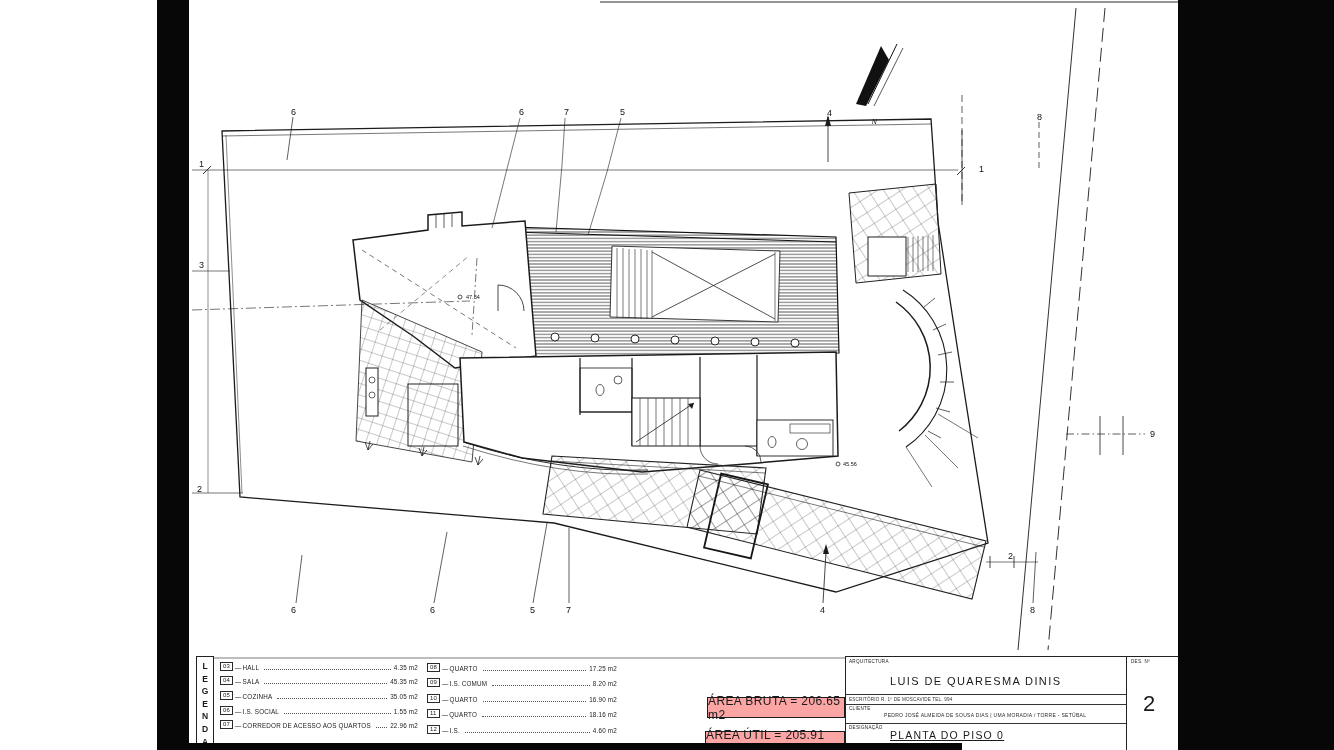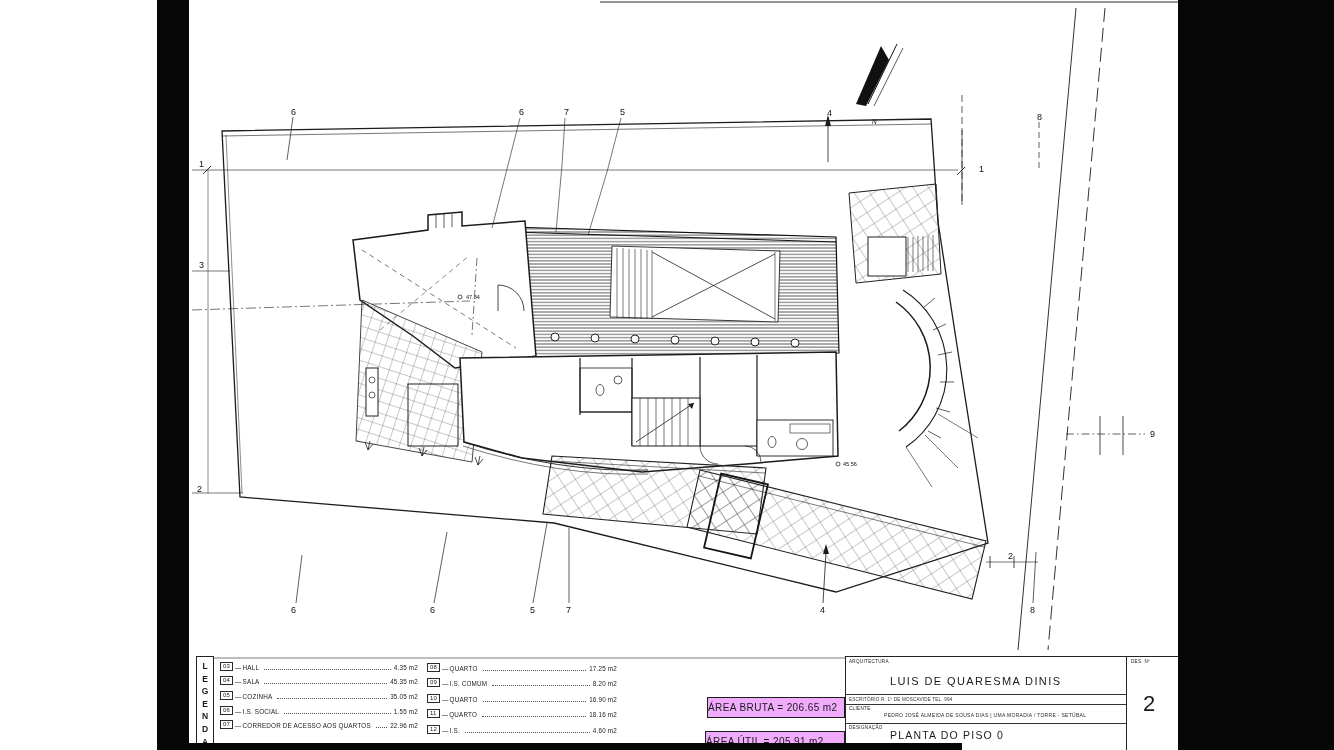--- a/index.html
+++ b/index.html
@@ -25,8 +25,8 @@
   .lleader{flex:1;border-bottom:1px dotted #555;margin:0 3px 1px 3px;min-width:8px;}
   .lval{text-align:right;}
   
-  .area-box{position:absolute;border:1.4px solid #1d1d1d;background:#f0abfc;z-index:20;
-    display:flex;align-items:center;font-size:10px;letter-spacing:.4px;}
+  .area-box{position:absolute;border:1.4px solid #1d1d1d;background:#fca5a5;z-index:20;
+    display:flex;align-items:center;justify-content:center;font-size:12px;letter-spacing:.4px;}
   .area-bruta{left:707px;top:697px;width:136px;height:19px;}
   .area-util{left:705px;top:731px;width:138px;height:19px;}
   

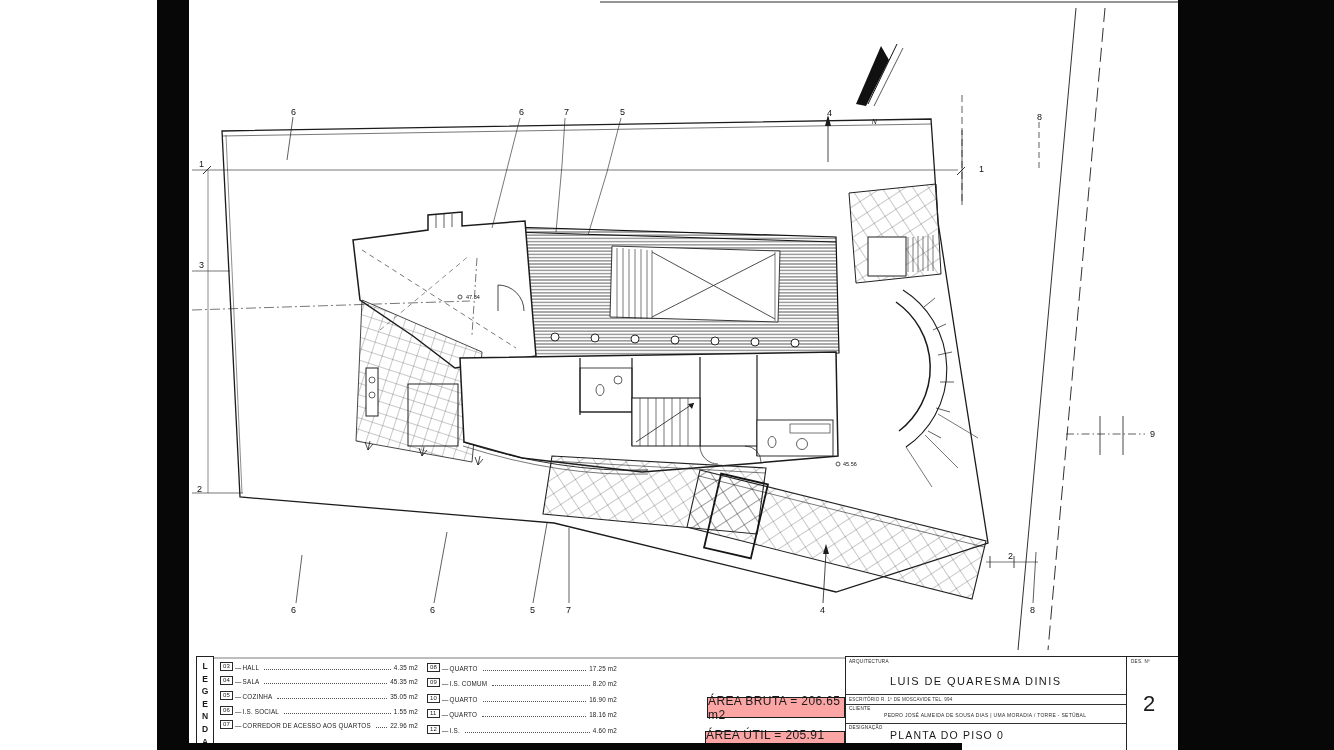--- a/index.html
+++ b/index.html
@@ -37,7 +37,7 @@
   .tb-line{position:absolute;left:0;height:0;border-top:1px solid #333;}
   .tb-office{position:absolute;left:3px;top:40px;font-size:4.6px;letter-spacing:.2px;color:#333;filter:blur(.3px);white-space:nowrap;}
   .tb-client{position:absolute;left:38px;top:55px;font-size:5px;letter-spacing:.3px;color:#2a2a2a;filter:blur(.2px);white-space:nowrap;}
-  .tb-desig{position:absolute;left:44px;top:72px;font-size:10.5px;letter-spacing:1.2px;}
+  .tb-desig{position:absolute;left:44px;top:72px;font-size:10.5px;letter-spacing:1.2px;text-decoration:underline;}
   .tb-cell{position:absolute;left:280px;top:0;width:53px;height:94px;border-left:1.2px solid #222;box-sizing:border-box;}
   .tb-num{position:absolute;left:16px;top:34px;font-size:22px;}
 </style>

